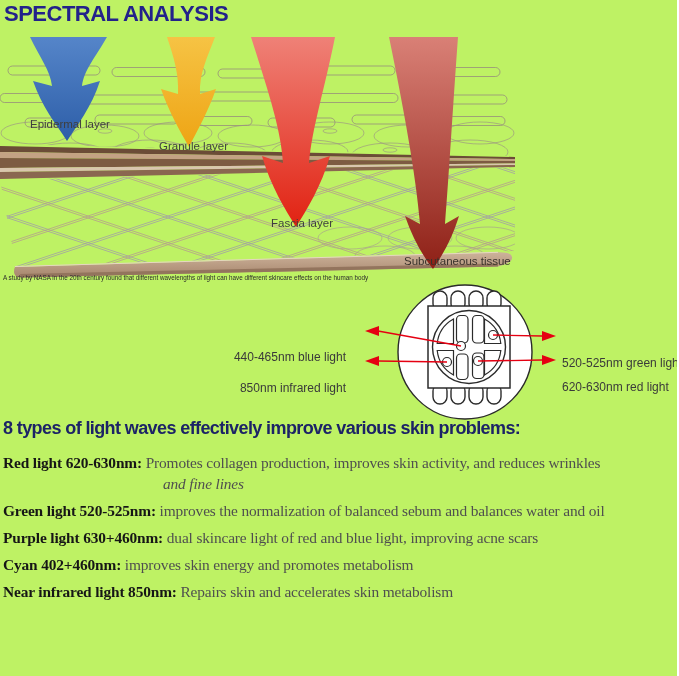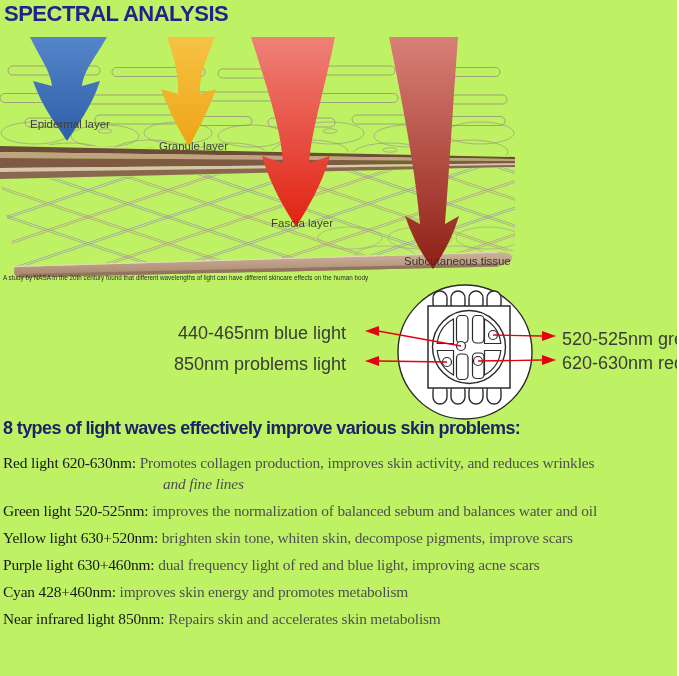--- a/index.html
+++ b/index.html
@@ -10,7 +10,7 @@
   .layer-label{font-size:11.5px;color:#3f3f3f;text-align:right;}
   #lbl-sub{color:#38322c;margin-left:16px;}
   #nasa{left:3px;top:274px;font-size:6.3px;color:#2b2b2b;letter-spacing:0;width:420px;}
-  .led-label{font-size:18px;color:#3a3a3a;white-space:nowrap;}
+  .led-label{font-size:12px;color:#3a3a3a;white-space:nowrap;margin-top:27px;}
   #heading{left:3px;top:418px;font-size:18px;font-weight:700;letter-spacing:-0.6px;
            color:#1c2366;white-space:nowrap;}
   #light-list{left:3px;top:452px;width:676px;font-family:"Liberation Serif",serif;

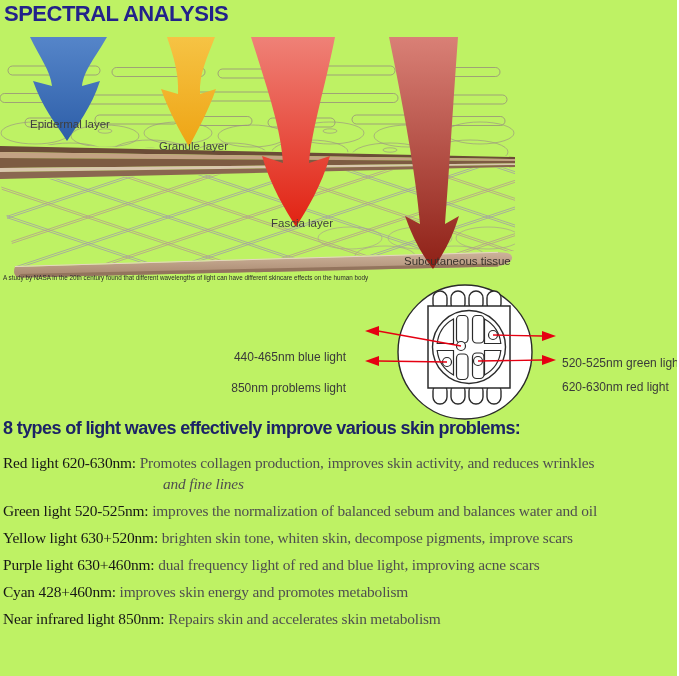--- a/index.html
+++ b/index.html
@@ -214,7 +214,7 @@
   </svg>
 
   <div class="abs led-label" style="right:331px;top:323px">440-465nm blue light</div>
-  <div class="abs led-label" style="right:331px;top:354px">850nm problems light</div>
+  <div class="abs led-label" style="right:331px;top:354px">850nm infrared light</div>
   <div class="abs led-label" style="left:562px;top:329px">520-525nm green light</div>
   <div class="abs led-label" style="left:562px;top:353px">620-630nm red light</div>
 

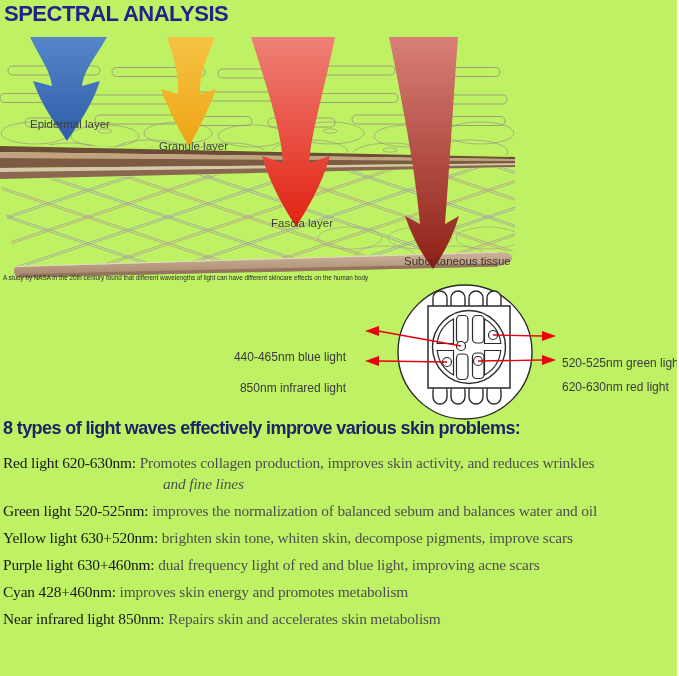--- a/index.html
+++ b/index.html
@@ -16,7 +16,7 @@
   #light-list{left:3px;top:452px;width:676px;font-family:"Liberation Serif",serif;
               font-size:15.4px;line-height:21px;letter-spacing:-0.15px;}
   .li{margin-bottom:6px;}
-  .lead{font-weight:400;color:#161616;}
+  .lead{font-weight:700;color:#161616;}
   .desc{color:#4f4f4f;}
   .cont{display:block;padding-left:160px;color:#4f4f4f;font-style:italic;}
   svg{display:block;}

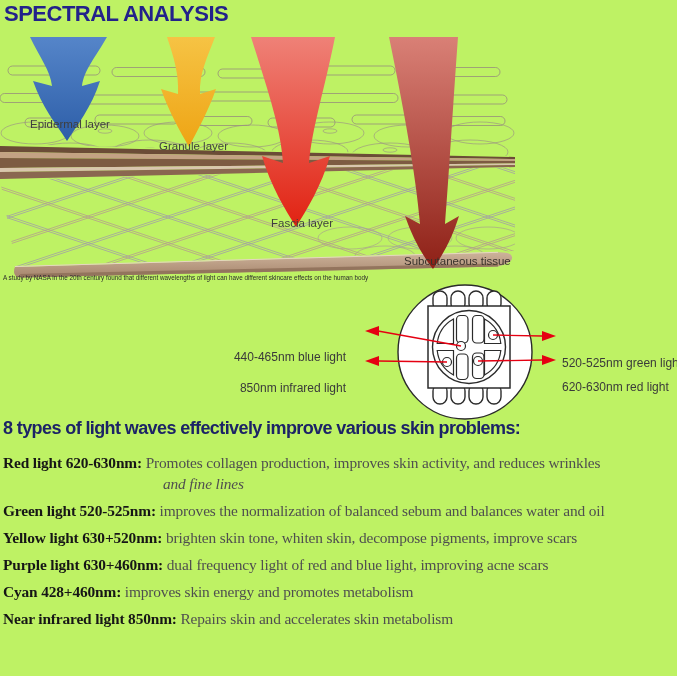--- a/index.html
+++ b/index.html
@@ -223,7 +223,6 @@
   <div class="abs" id="light-list">
     <div class="li"><span class="lead">Red light 620-630nm:</span> <span class="desc">Promotes collagen production, improves skin activity, and reduces wrinkles</span><span class="cont">and fine lines</span></div>
     <div class="li"><span class="lead">Green light 520-525nm:</span> <span class="desc">improves the normalization of balanced sebum and balances water and oil</span></div>
-    <div class="li"><span class="lead">Yellow light 630+520nm:</span> <span class="desc">brighten skin tone, whiten skin, decompose pigments, improve scars</span></div>
     <div class="li"><span class="lead">Purple light 630+460nm:</span> <span class="desc">dual frequency light of red and blue light, improving acne scars</span></div>
     <div class="li"><span class="lead">Cyan 428+460nm:</span> <span class="desc">improves skin energy and promotes metabolism</span></div>
     <div class="li"><span class="lead">Near infrared light 850nm:</span> <span class="desc">Repairs skin and accelerates skin metabolism</span></div>

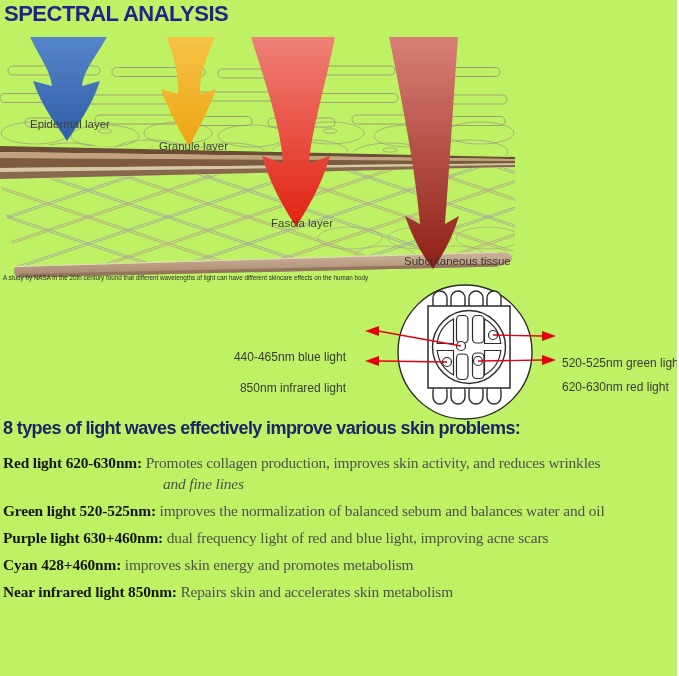--- a/index.html
+++ b/index.html
@@ -223,7 +223,7 @@
   <div class="abs" id="light-list">
     <div class="li"><span class="lead">Red light 620-630nm:</span> <span class="desc">Promotes collagen production, improves skin activity, and reduces wrinkles</span><span class="cont">and fine lines</span></div>
     <div class="li"><span class="lead">Green light 520-525nm:</span> <span class="desc">improves the normalization of balanced sebum and balances water and oil</span></div>
-    <div class="li"><span class="lead">Purple light 630+460nm:</span> <span class="desc">dual frequency light of red and blue light, improving acne scars</span></div>
+    <div class="li"><span class="lead">Purple light 630+460nm:</span> <span class="desc">dual skincare light of red and blue light, improving acne scars</span></div>
     <div class="li"><span class="lead">Cyan 428+460nm:</span> <span class="desc">improves skin energy and promotes metabolism</span></div>
     <div class="li"><span class="lead">Near infrared light 850nm:</span> <span class="desc">Repairs skin and accelerates skin metabolism</span></div>
   </div>

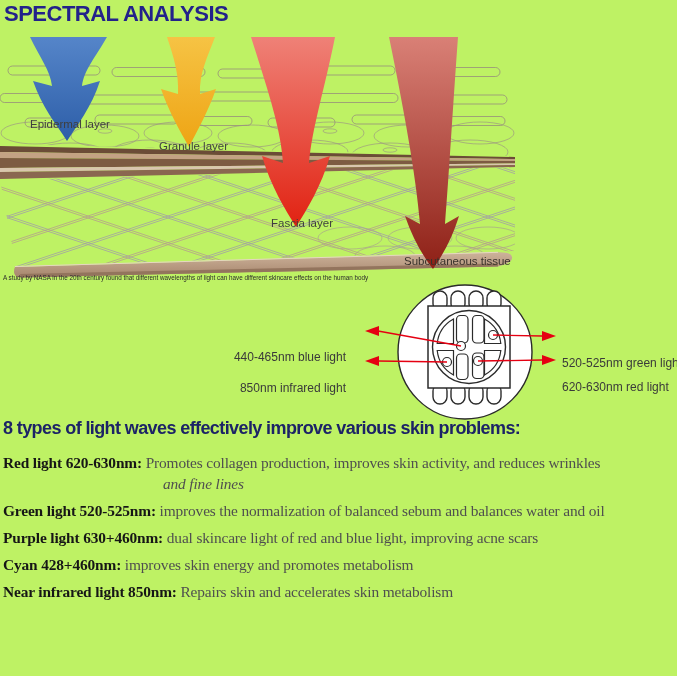--- a/index.html
+++ b/index.html
@@ -224,7 +224,7 @@
     <div class="li"><span class="lead">Red light 620-630nm:</span> <span class="desc">Promotes collagen production, improves skin activity, and reduces wrinkles</span><span class="cont">and fine lines</span></div>
     <div class="li"><span class="lead">Green light 520-525nm:</span> <span class="desc">improves the normalization of balanced sebum and balances water and oil</span></div>
     <div class="li"><span class="lead">Purple light 630+460nm:</span> <span class="desc">dual skincare light of red and blue light, improving acne scars</span></div>
-    <div class="li"><span class="lead">Cyan 428+460nm:</span> <span class="desc">improves skin energy and promotes metabolism</span></div>
+    <div class="li"><span class="lead">Cyan 402+460nm:</span> <span class="desc">improves skin energy and promotes metabolism</span></div>
     <div class="li"><span class="lead">Near infrared light 850nm:</span> <span class="desc">Repairs skin and accelerates skin metabolism</span></div>
   </div>
 

